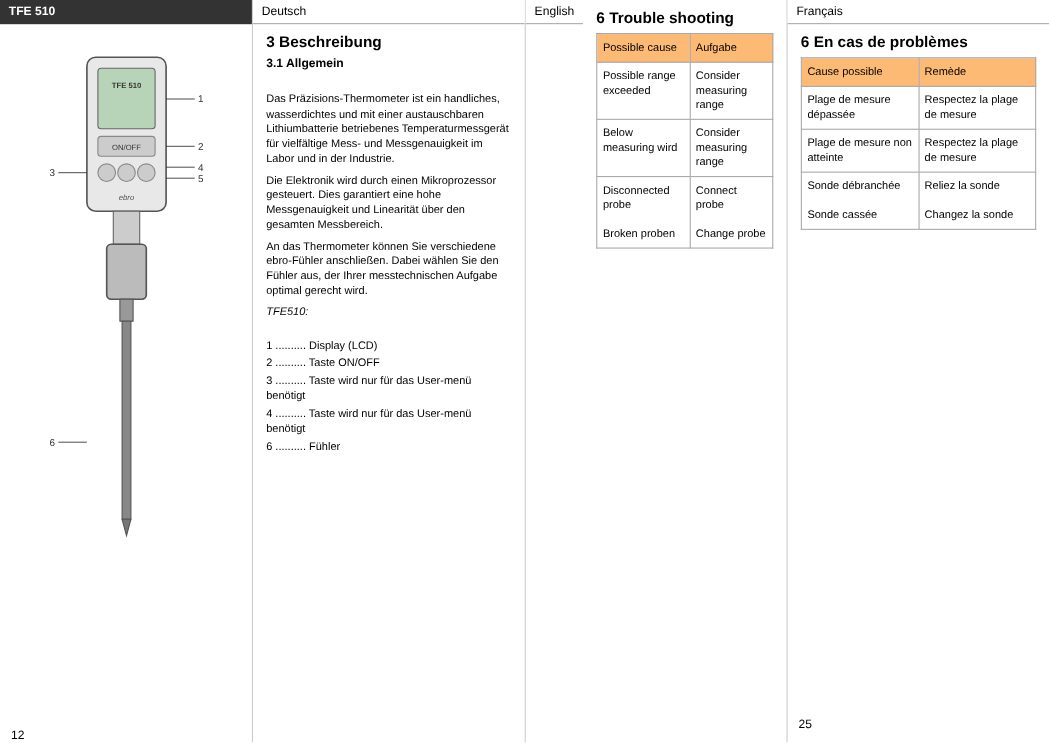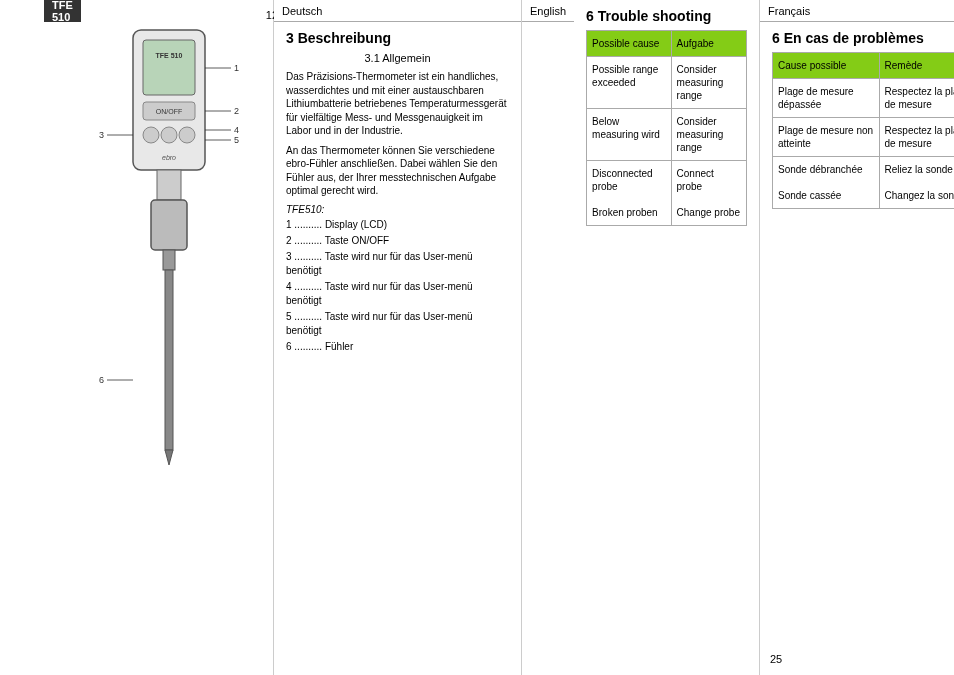--- a/index.html
+++ b/index.html
@@ -25,7 +25,7 @@
       flex-shrink: 0;
       border-right: 1px solid #ccc;
       display: flex;
-      margin-left: 44px;
+      flex-direction: column;
     }
 
     .col-header-dark {

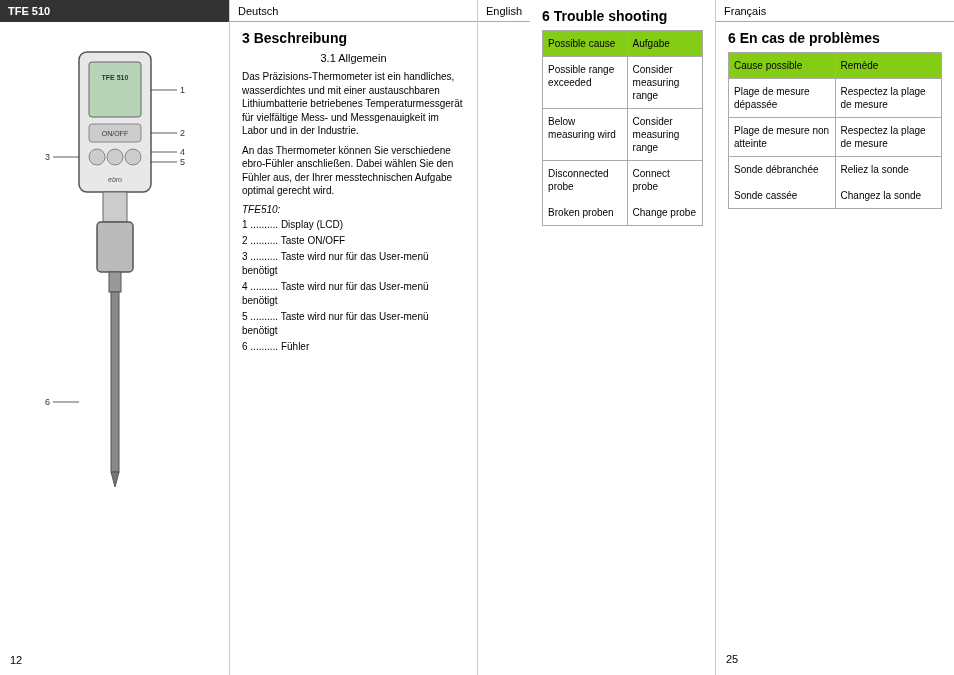--- a/index.html
+++ b/index.html
@@ -144,7 +144,7 @@
 
     .trouble-table .header-row td {
       font-weight: normal;
-      background: #84cc16;
+      background: #fdba74;
     }
 
     .bottom-bar {

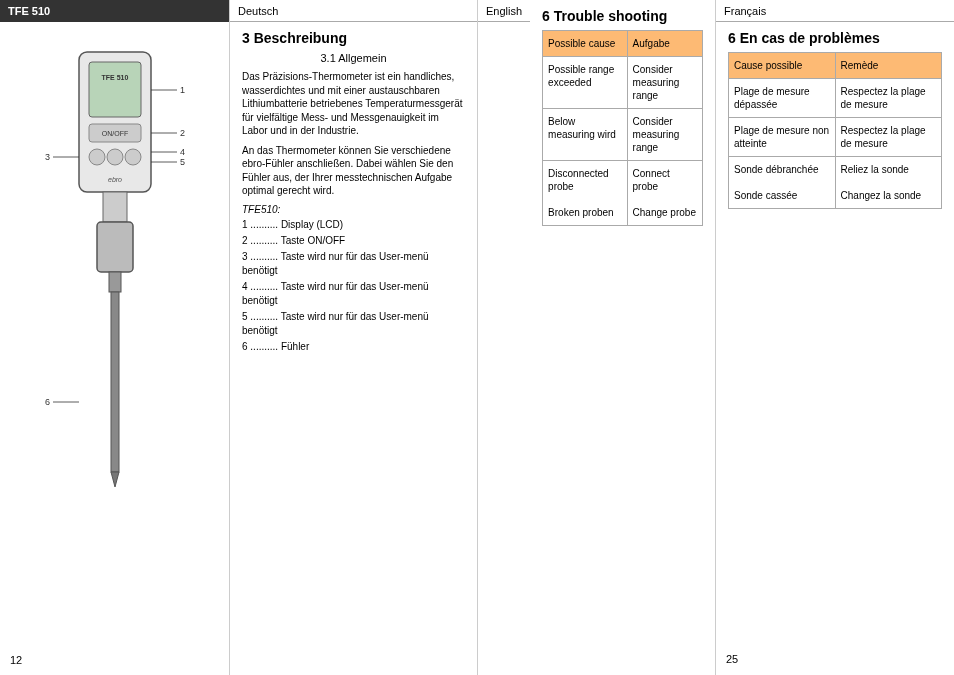--- a/index.html
+++ b/index.html
@@ -83,9 +83,8 @@
 
     .subsection-title {
       font-size: 11px;
-      font-weight: normal;
-      margin-bottom: 6px;
-      text-align: center;
+      font-weight: bold;
+      margin-bottom: 20px;
     }
 
     .body-text {

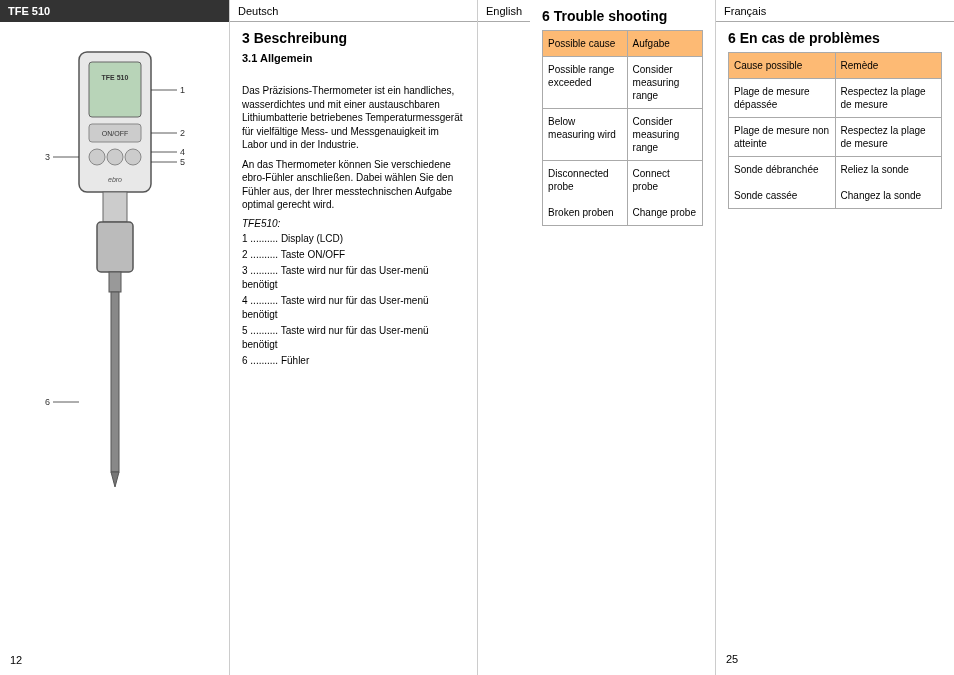--- a/index.html
+++ b/index.html
@@ -224,6 +224,7 @@
       <div class="section-title">3  Beschreibung</div>
       <div class="subsection-title">3.1 Allgemein</div>
       <p class="body-text">Das Präzisions-Thermometer ist ein handliches, wasserdichtes und mit einer austauschbaren Lithiumbatterie betriebenes Temperaturmessgerät für vielfältige Mess- und Messgenauigkeit im Labor und in der Industrie.</p>
+      <p class="body-text">Die Elektronik wird durch einen Mikroprozessor gesteuert. Dies garantiert eine hohe Messgenauigkeit und Linearität über den gesamten Messbereich.</p>
       <p class="body-text">An das Thermometer können Sie verschiedene ebro-Fühler anschließen. Dabei wählen Sie den Fühler aus, der Ihrer messtechnischen Aufgabe optimal gerecht wird.</p>
       <p class="italic-title">TFE510:</p>
       <ul class="numbered-list">

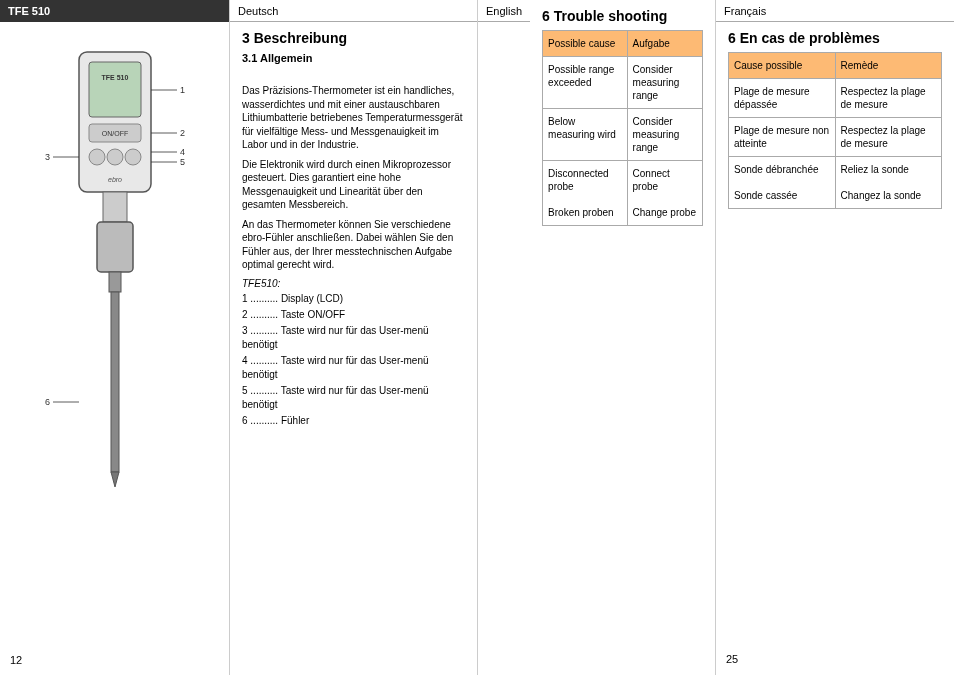--- a/index.html
+++ b/index.html
@@ -96,7 +96,7 @@
     .italic-title {
       font-style: italic;
       font-size: 10px;
-      margin-bottom: 3px;
+      margin-bottom: 19px;
     }
 
     .numbered-list {

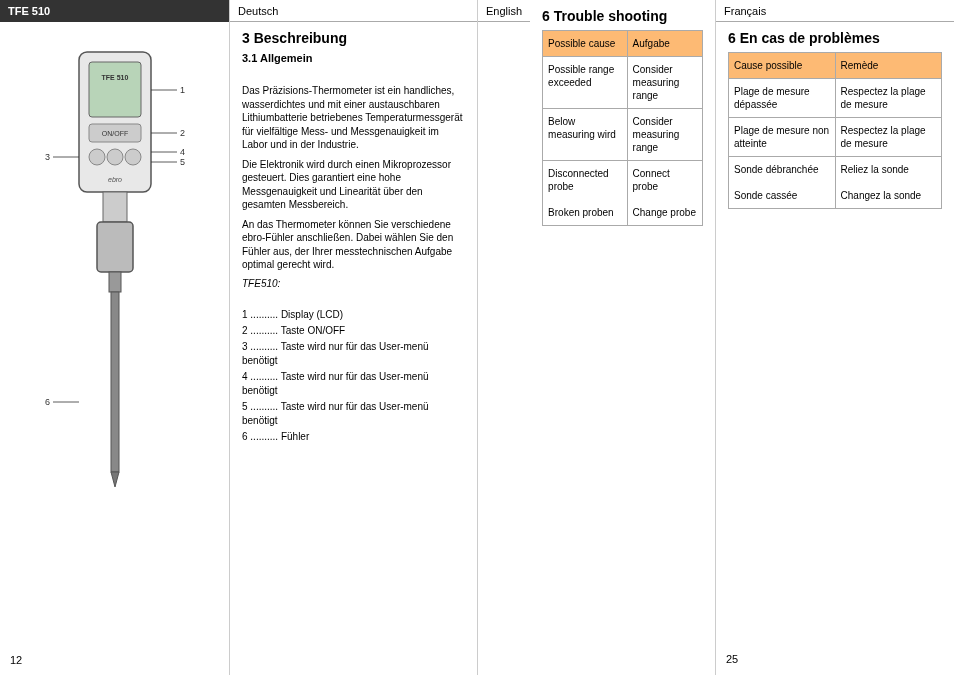--- a/index.html
+++ b/index.html
@@ -232,7 +232,6 @@
         <li>2 .......... Taste ON/OFF</li>
         <li>3 .......... Taste wird nur für das User-menü benötigt</li>
         <li>4 .......... Taste wird nur für das User-menü benötigt</li>
-        <li>5 .......... Taste wird nur für das User-menü benötigt</li>
         <li>6 .......... Fühler</li>
       </ul>
     </div>

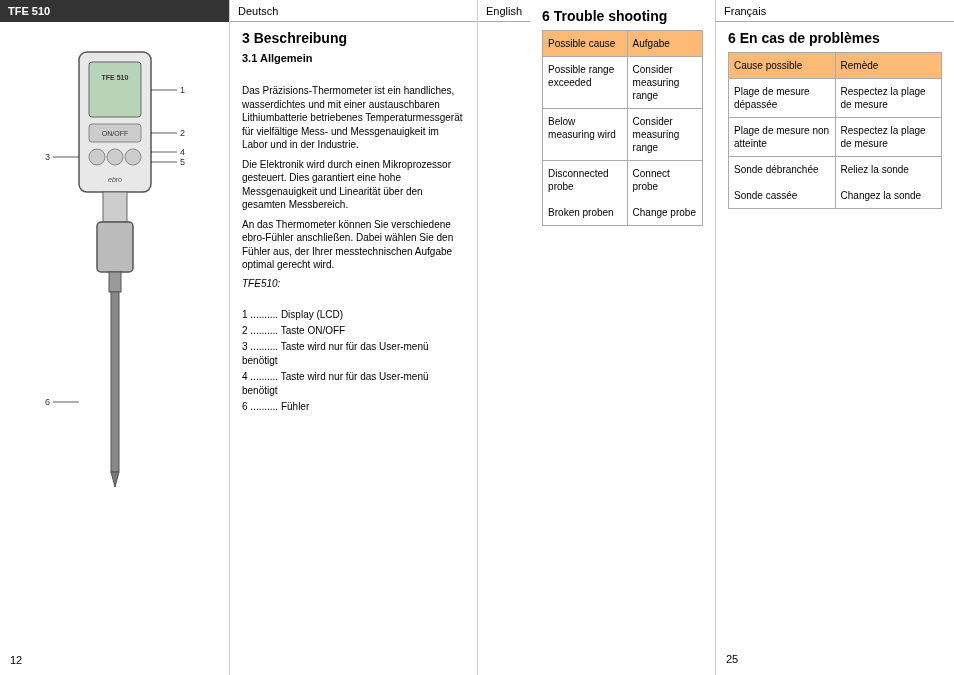--- a/index.html
+++ b/index.html
@@ -150,7 +150,7 @@
       display: flex;
       justify-content: space-between;
       padding: 0 10px;
-      align-items: center;
+      align-items: flex-end;
       height: 30px;
     }
   </style>

